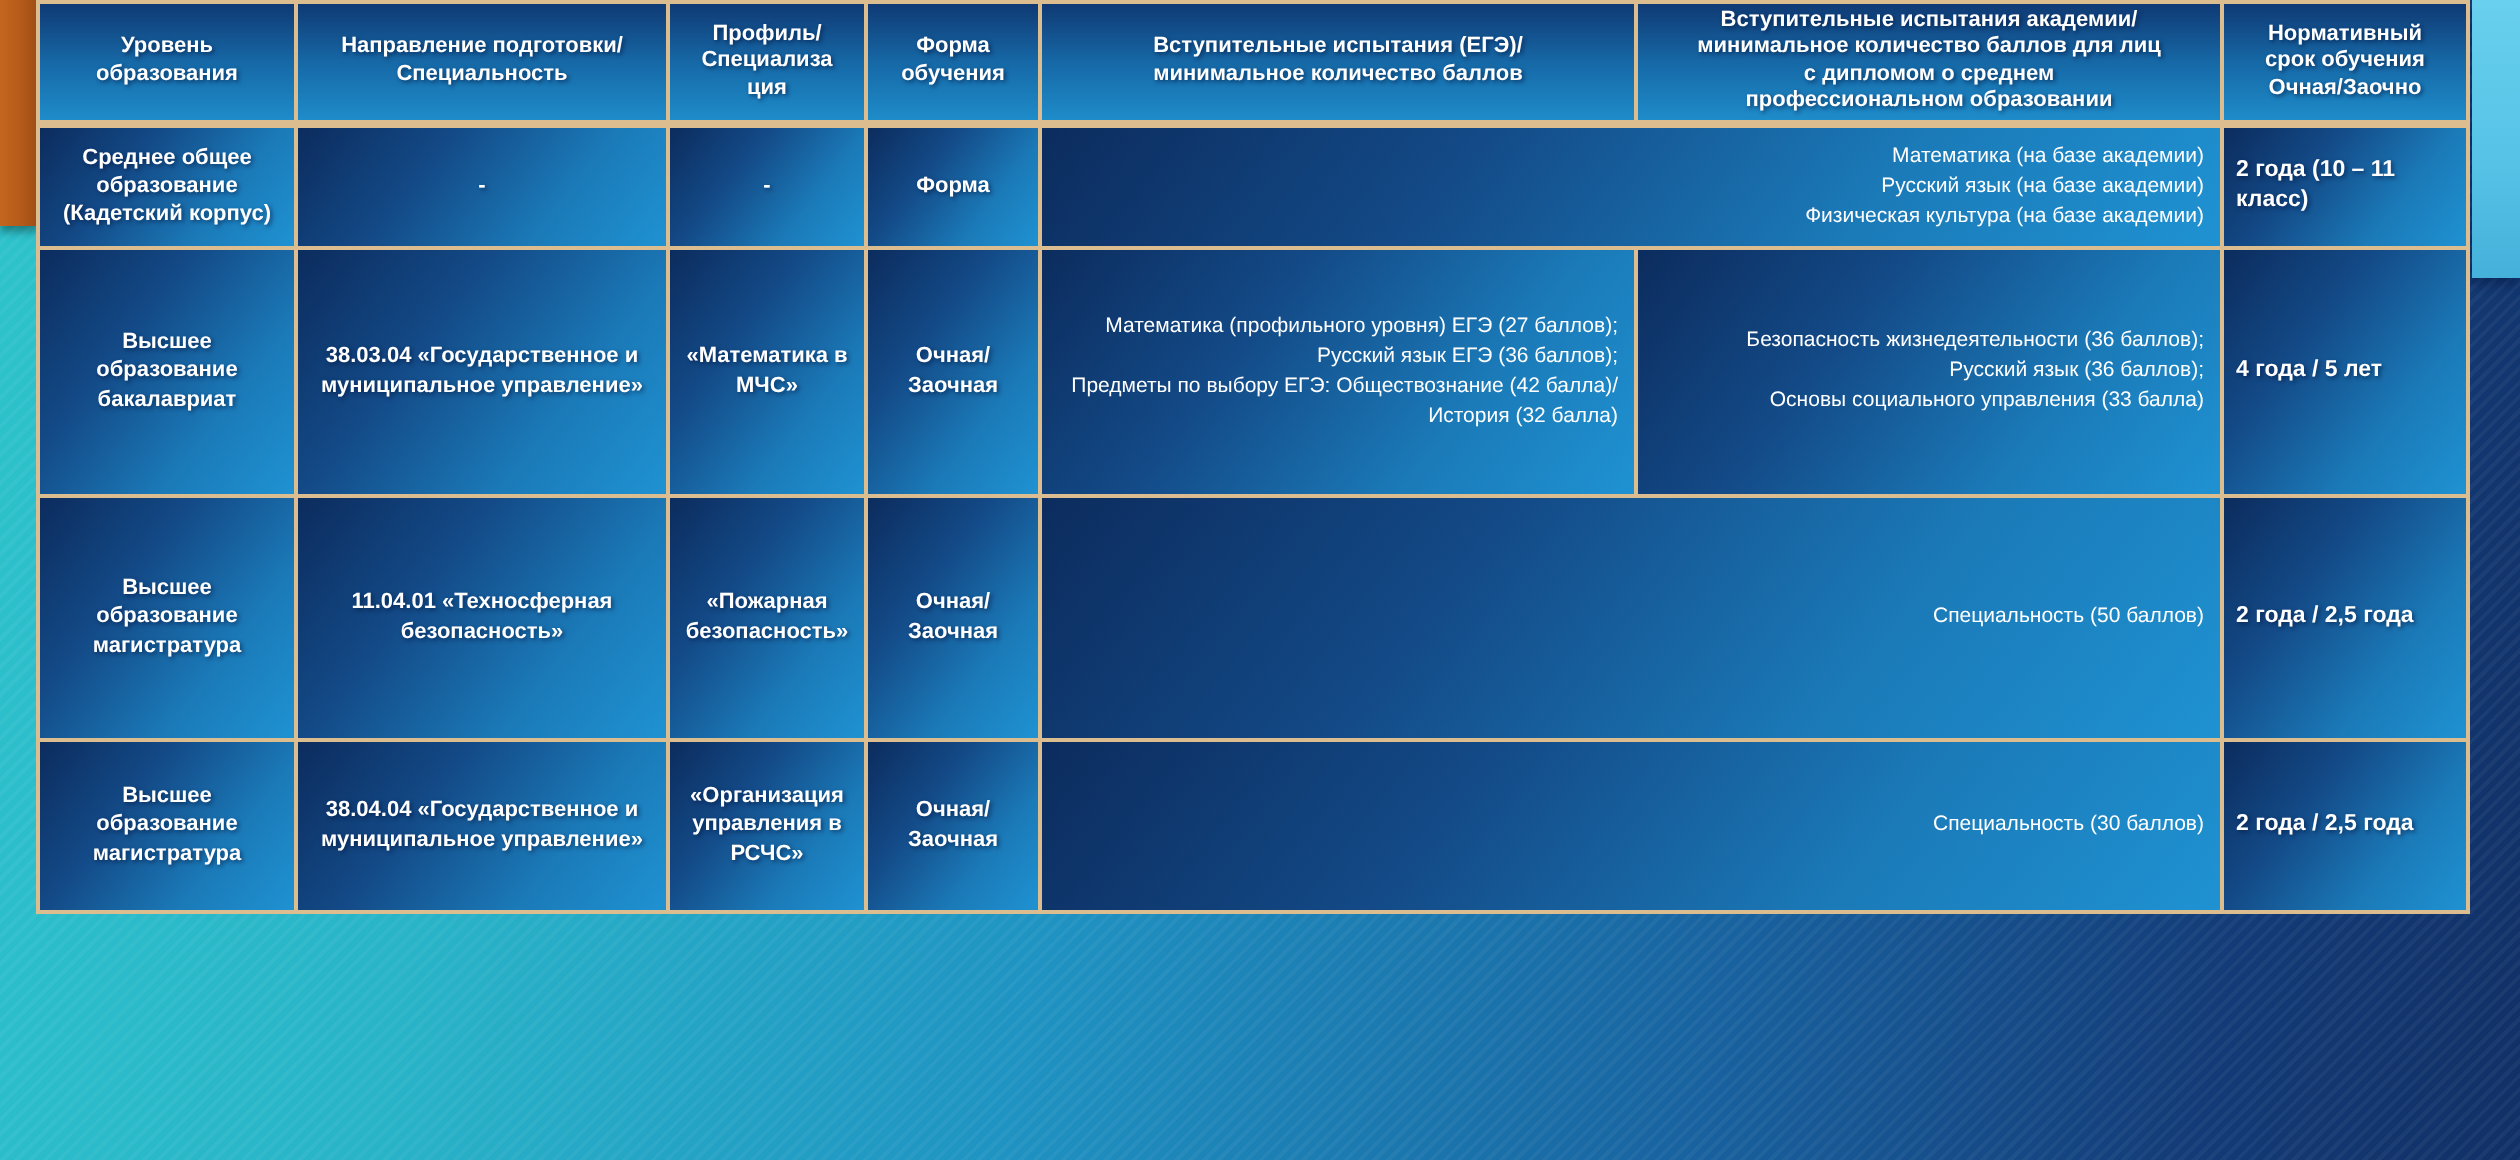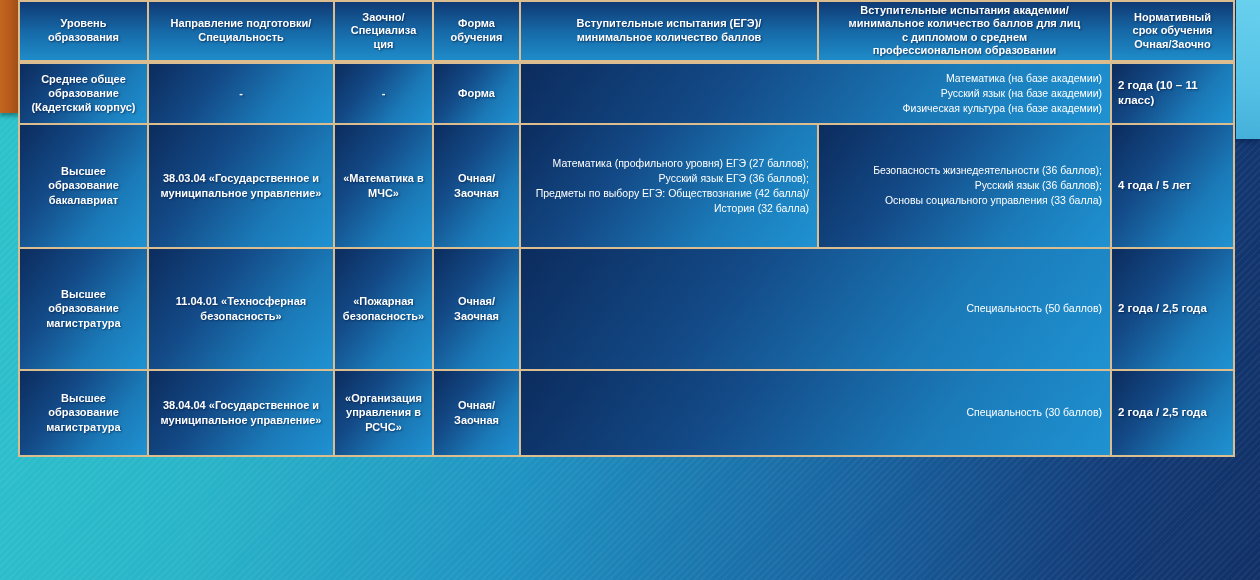--- a/index.html
+++ b/index.html
@@ -118,7 +118,7 @@
 образования</th>
         <th>Направление подготовки/
 Специальность</th>
-        <th>Заочно/
+        <th>Профиль/
 Специализа
 ция</th>
         <th>Форма

